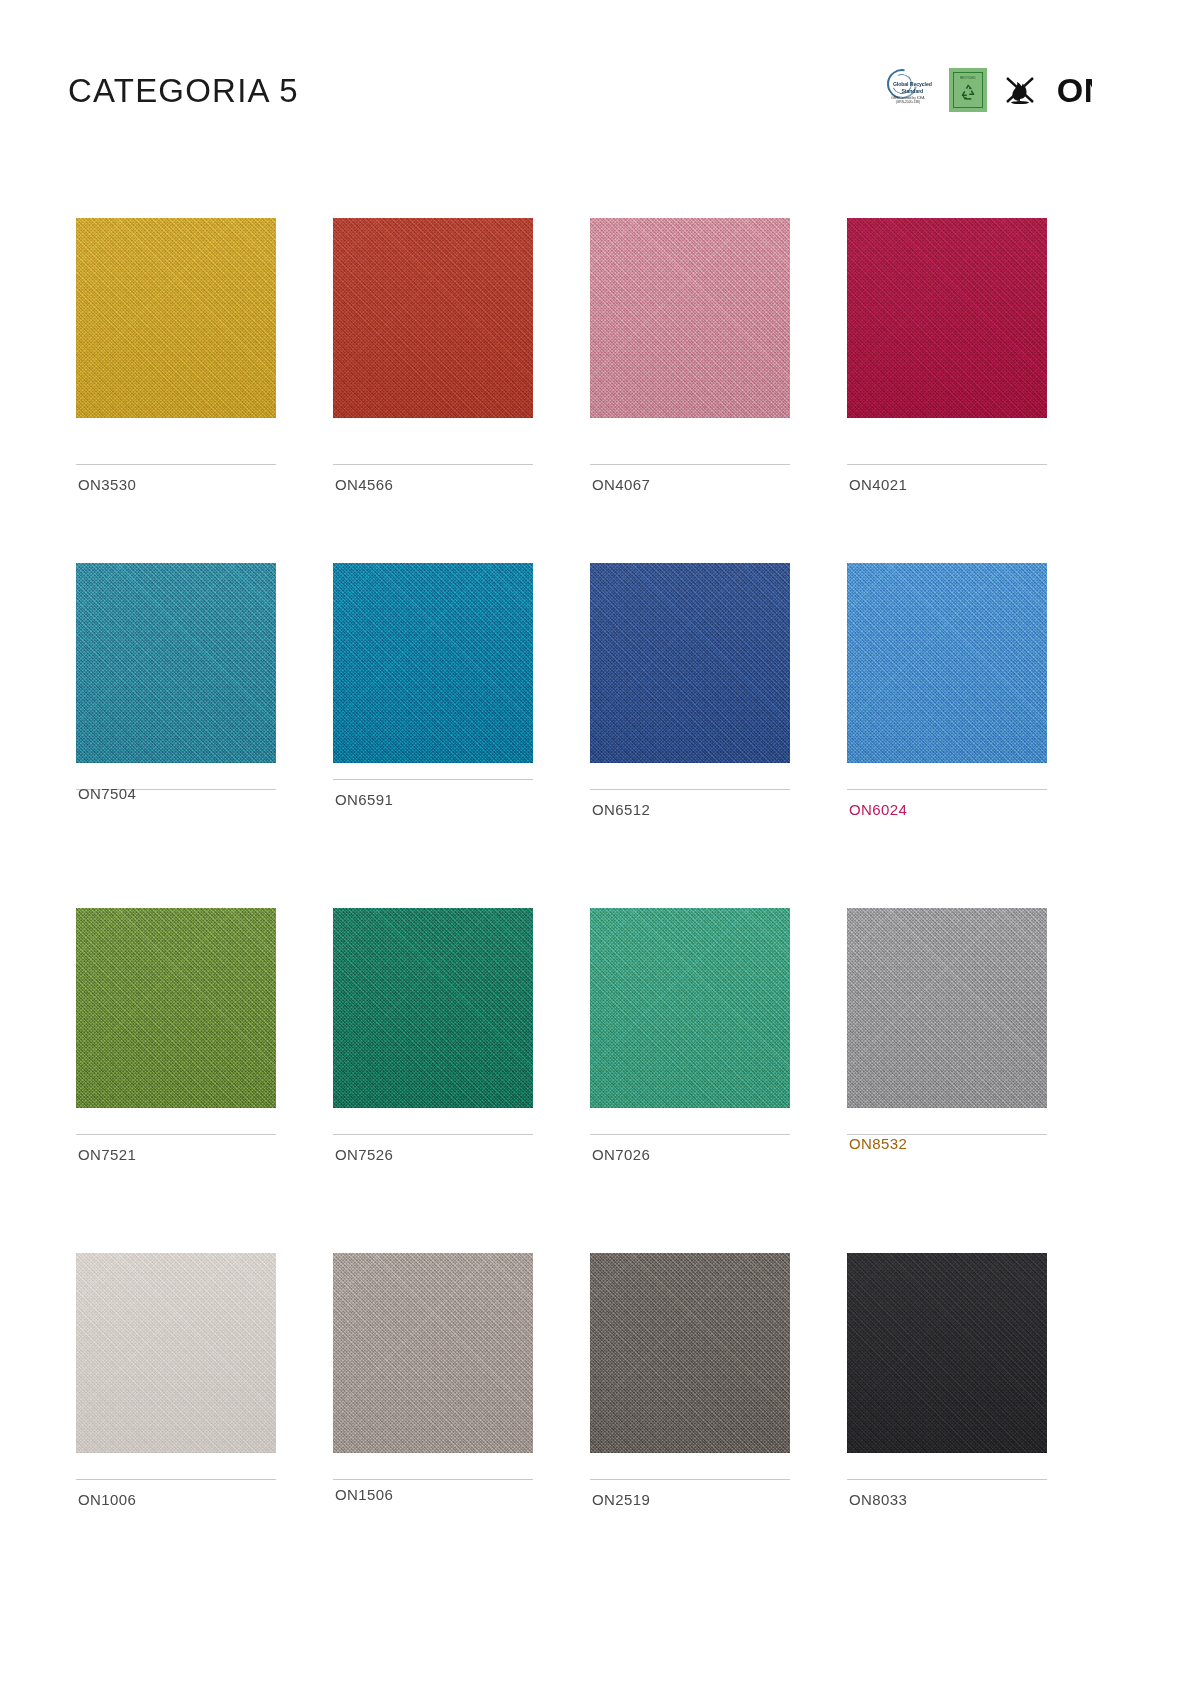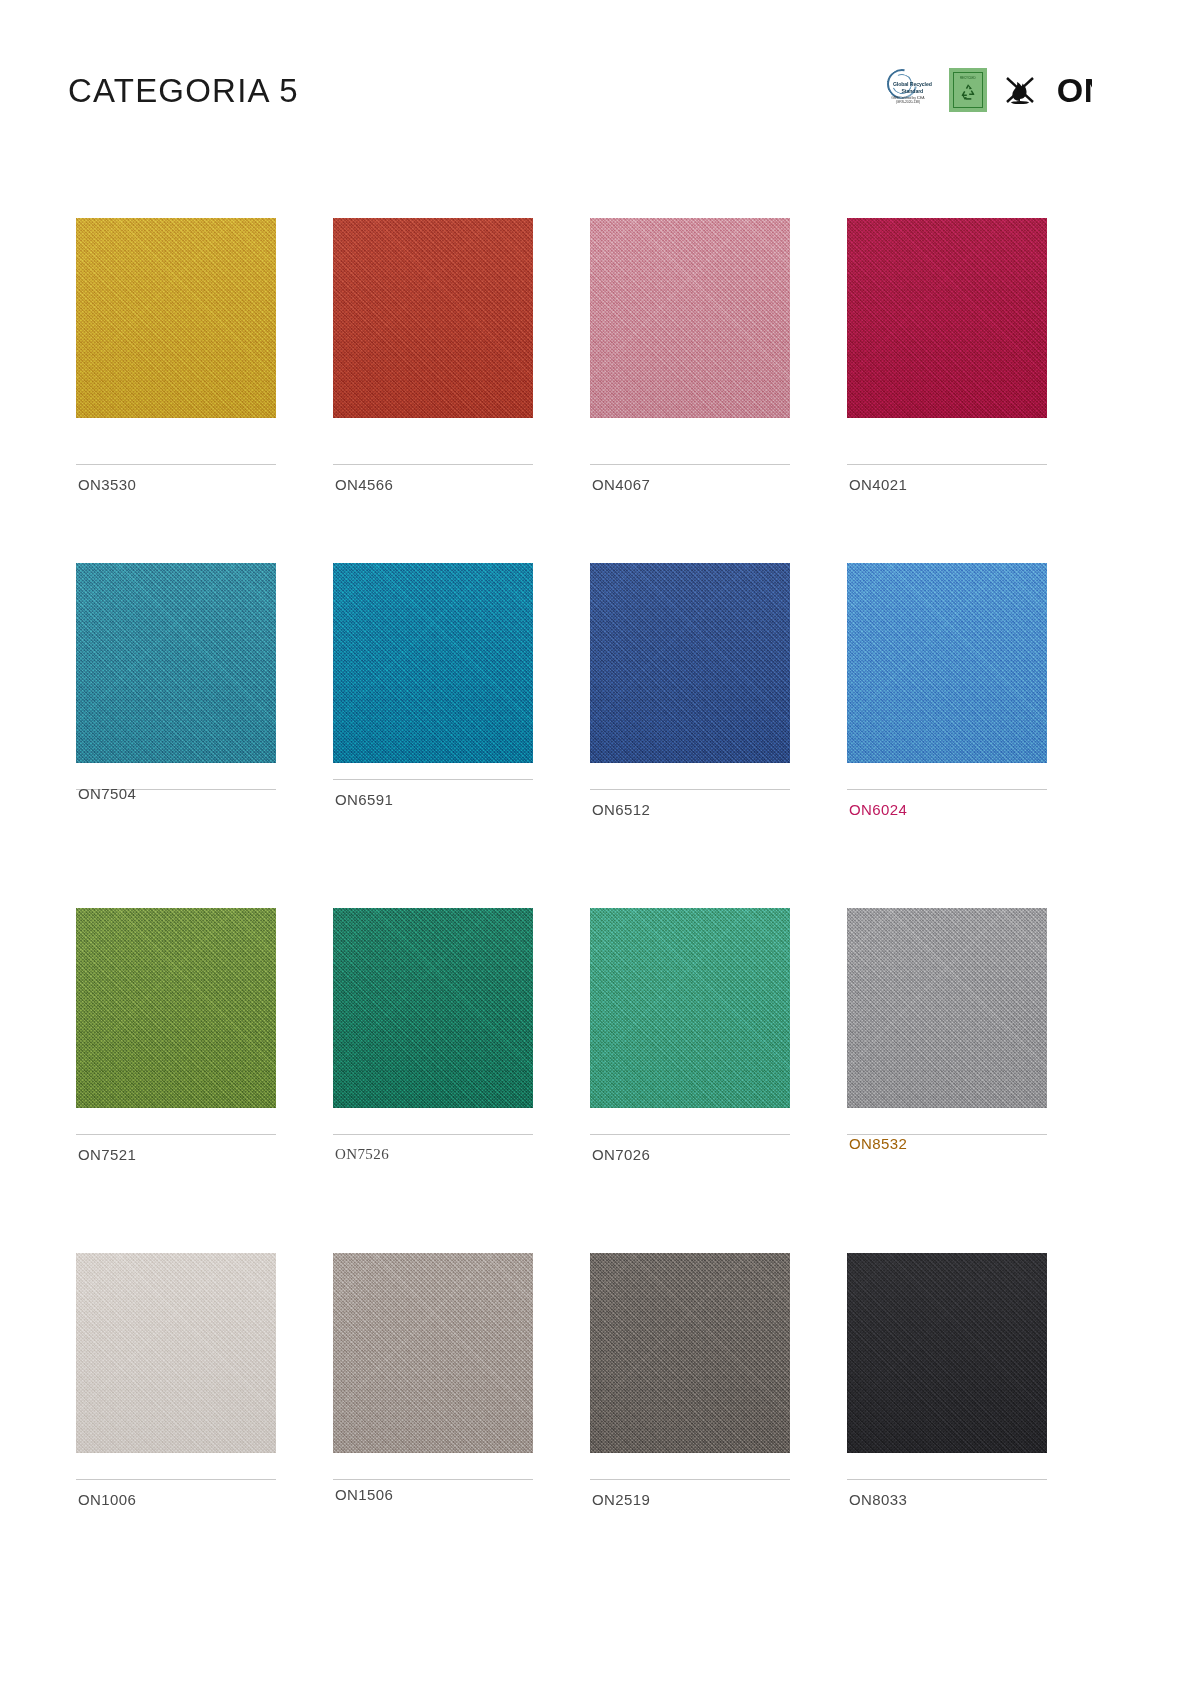--- a/index.html
+++ b/index.html
@@ -375,7 +375,7 @@
           <div class="shade"></div>
         </div>
         <div class="divider" style="top: 226px; background: rgb(201, 201, 201);"></div>
-        <div class="code-label" style="top: 238px; color: rgb(74, 74, 74); font-family: Liberation Serif, serif;">ON7526</div>
+        <div class="code-label" style="top: 238px; color: rgb(74, 74, 74);">ON7526</div>
       </div>
       <div class="swatch-cell">
         <div class="swatch" style="background: rgb(60, 161, 129);">

